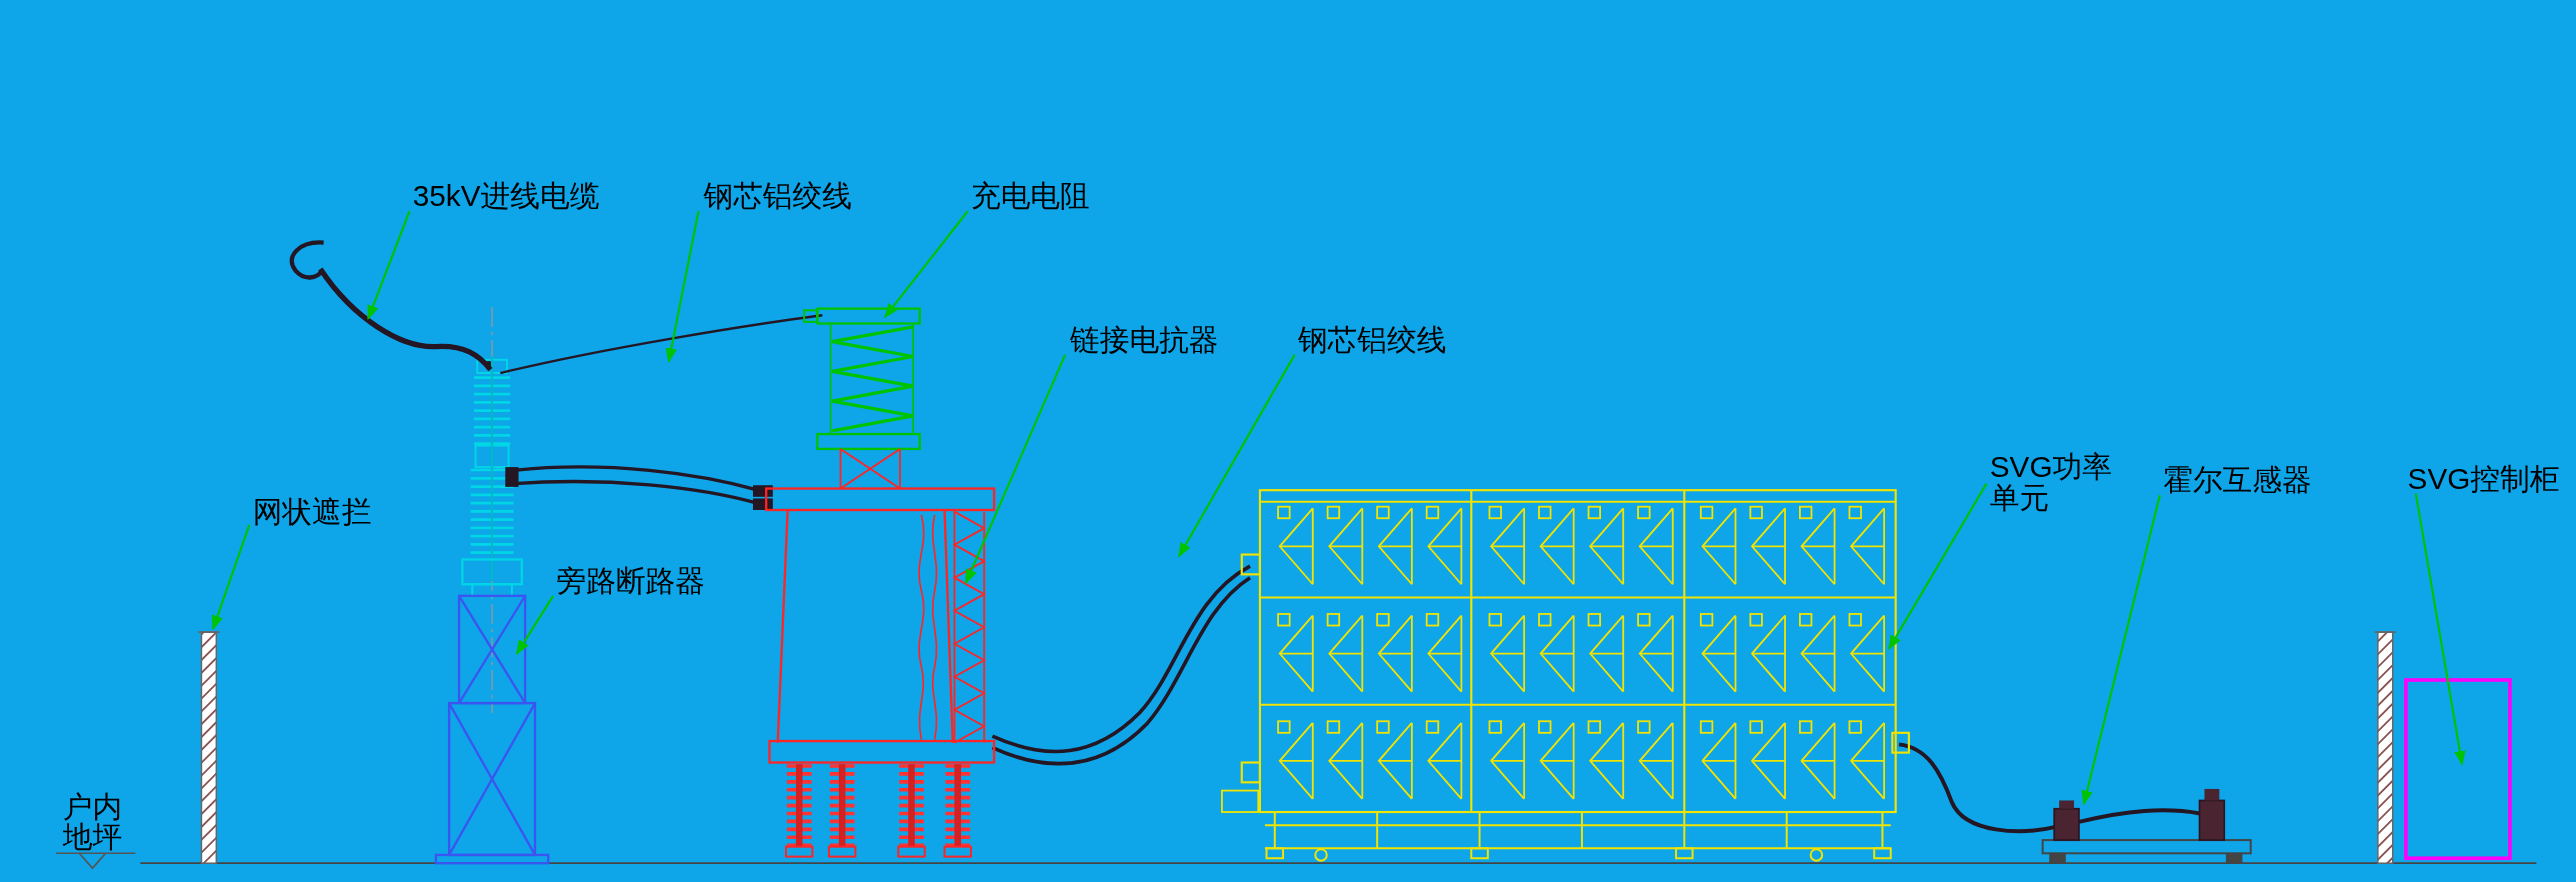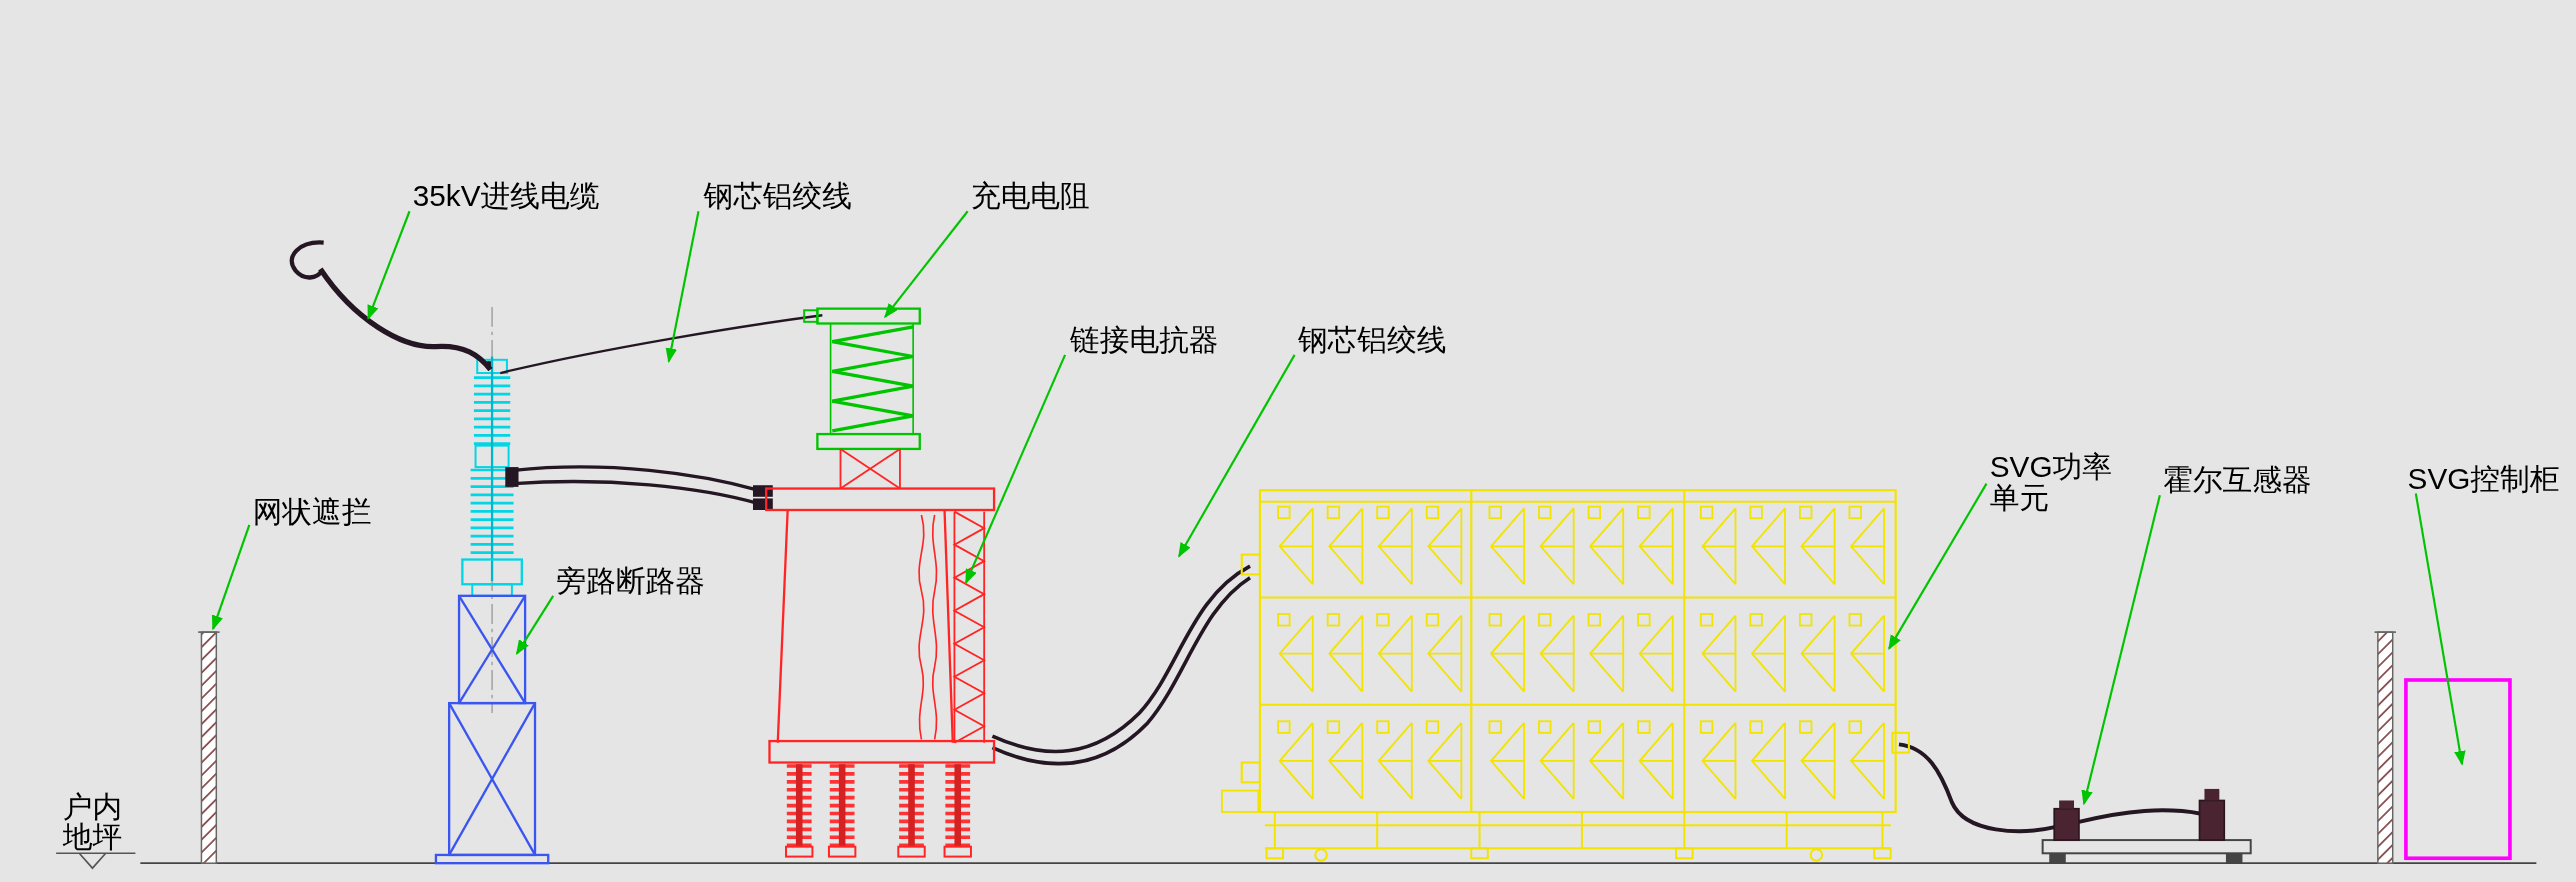--- a/index.html
+++ b/index.html
@@ -3,7 +3,7 @@
 <meta charset="utf-8">
 <style>
   html,body{margin:0;padding:0;background:#ffffff;}
-  #stage{position:relative;width:2576px;height:883px;background:#e5e5e5;overflow:hidden;}
+  #stage{position:relative;width:2576px;height:883px;background:#0ea5e9;overflow:hidden;}
   svg{position:absolute;left:0;top:0;}
   .lbl{font:18px "Liberation Sans","DejaVu Sans",sans-serif;fill:#000;}
   .leader{stroke:#00c400;stroke-width:1.3;fill:none;}

